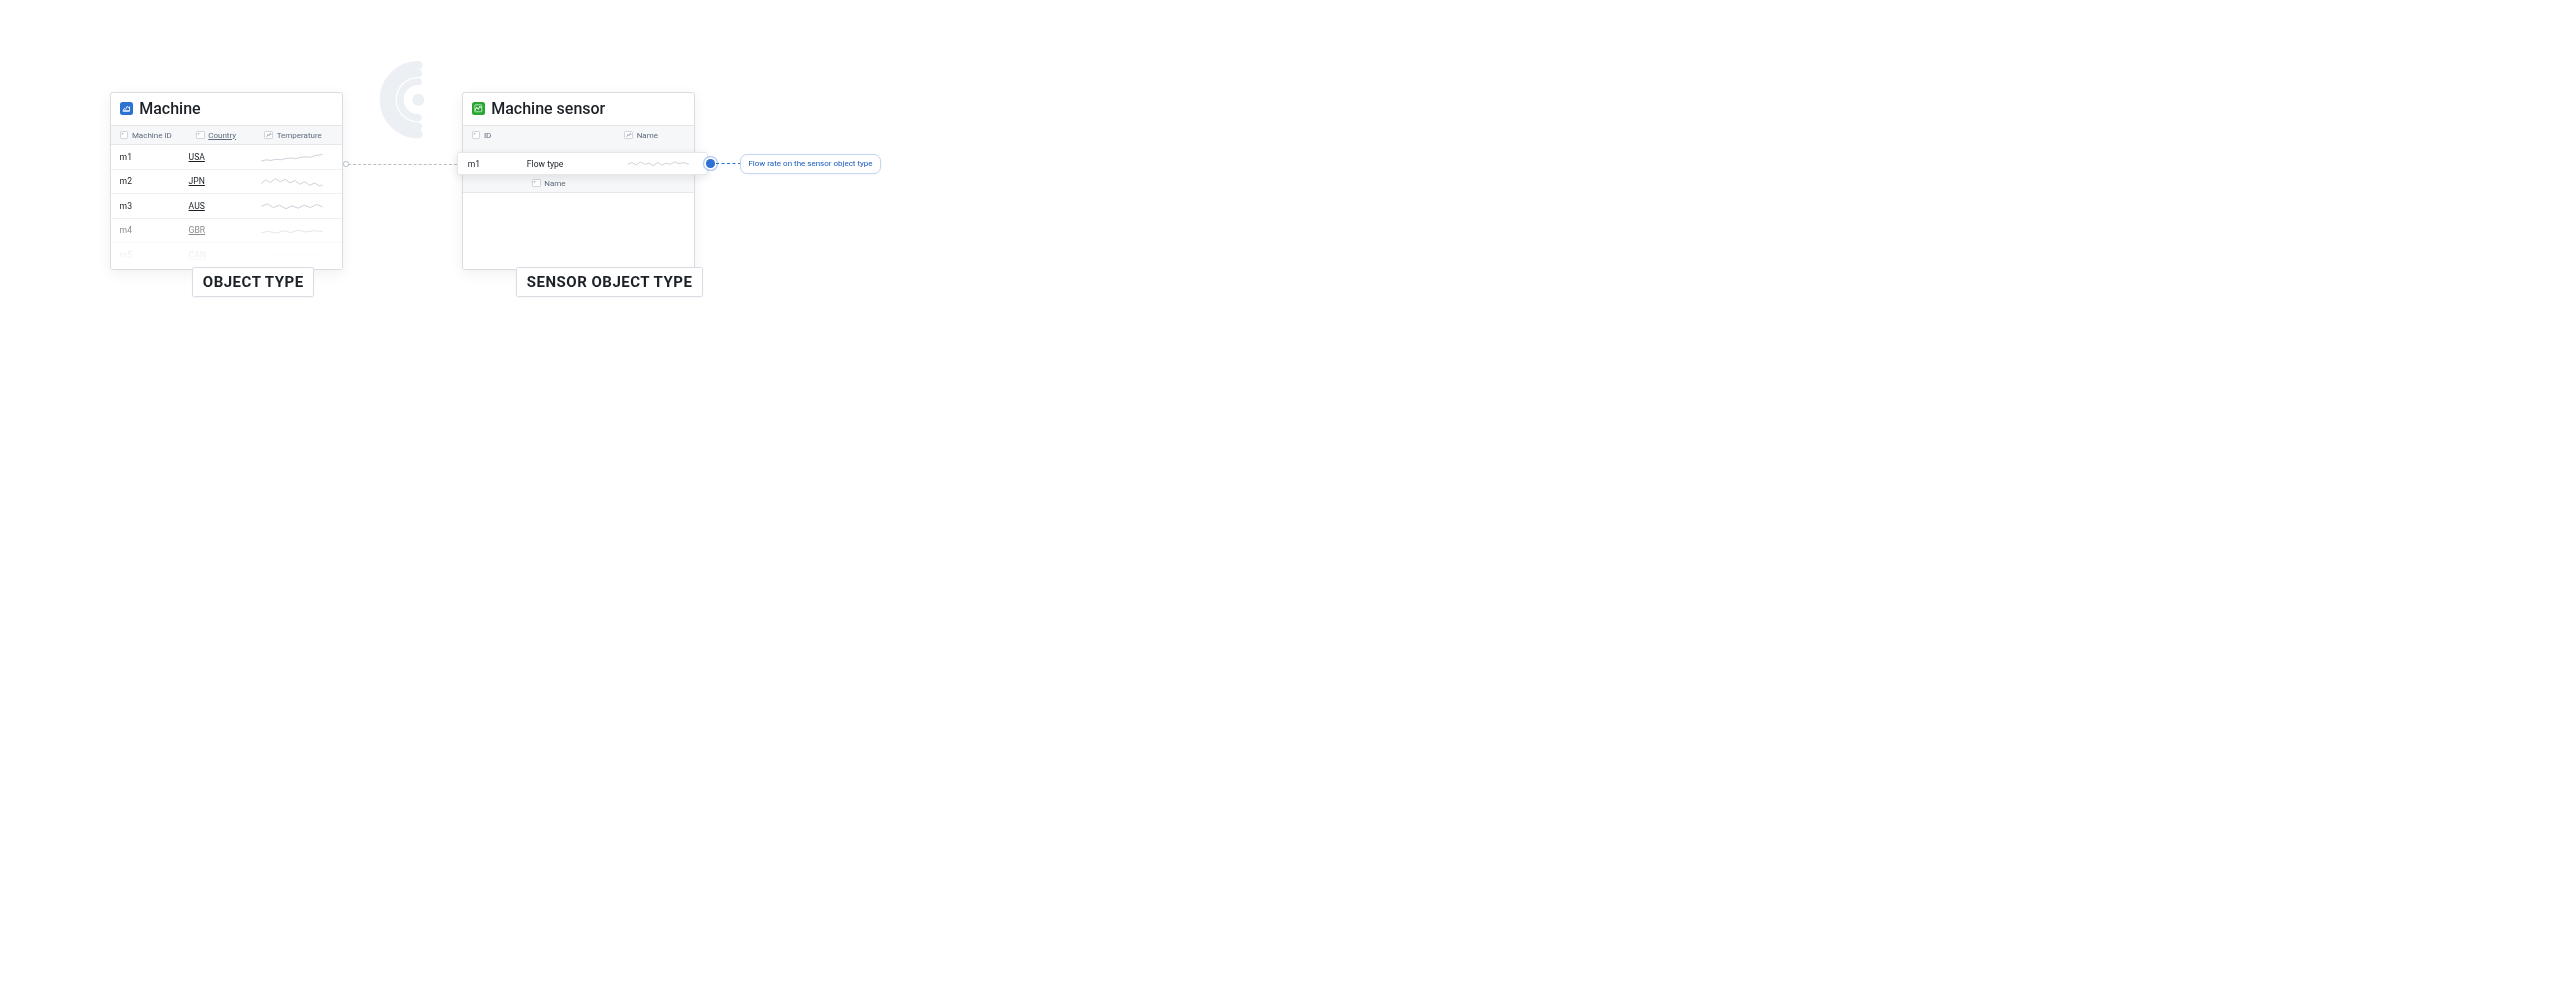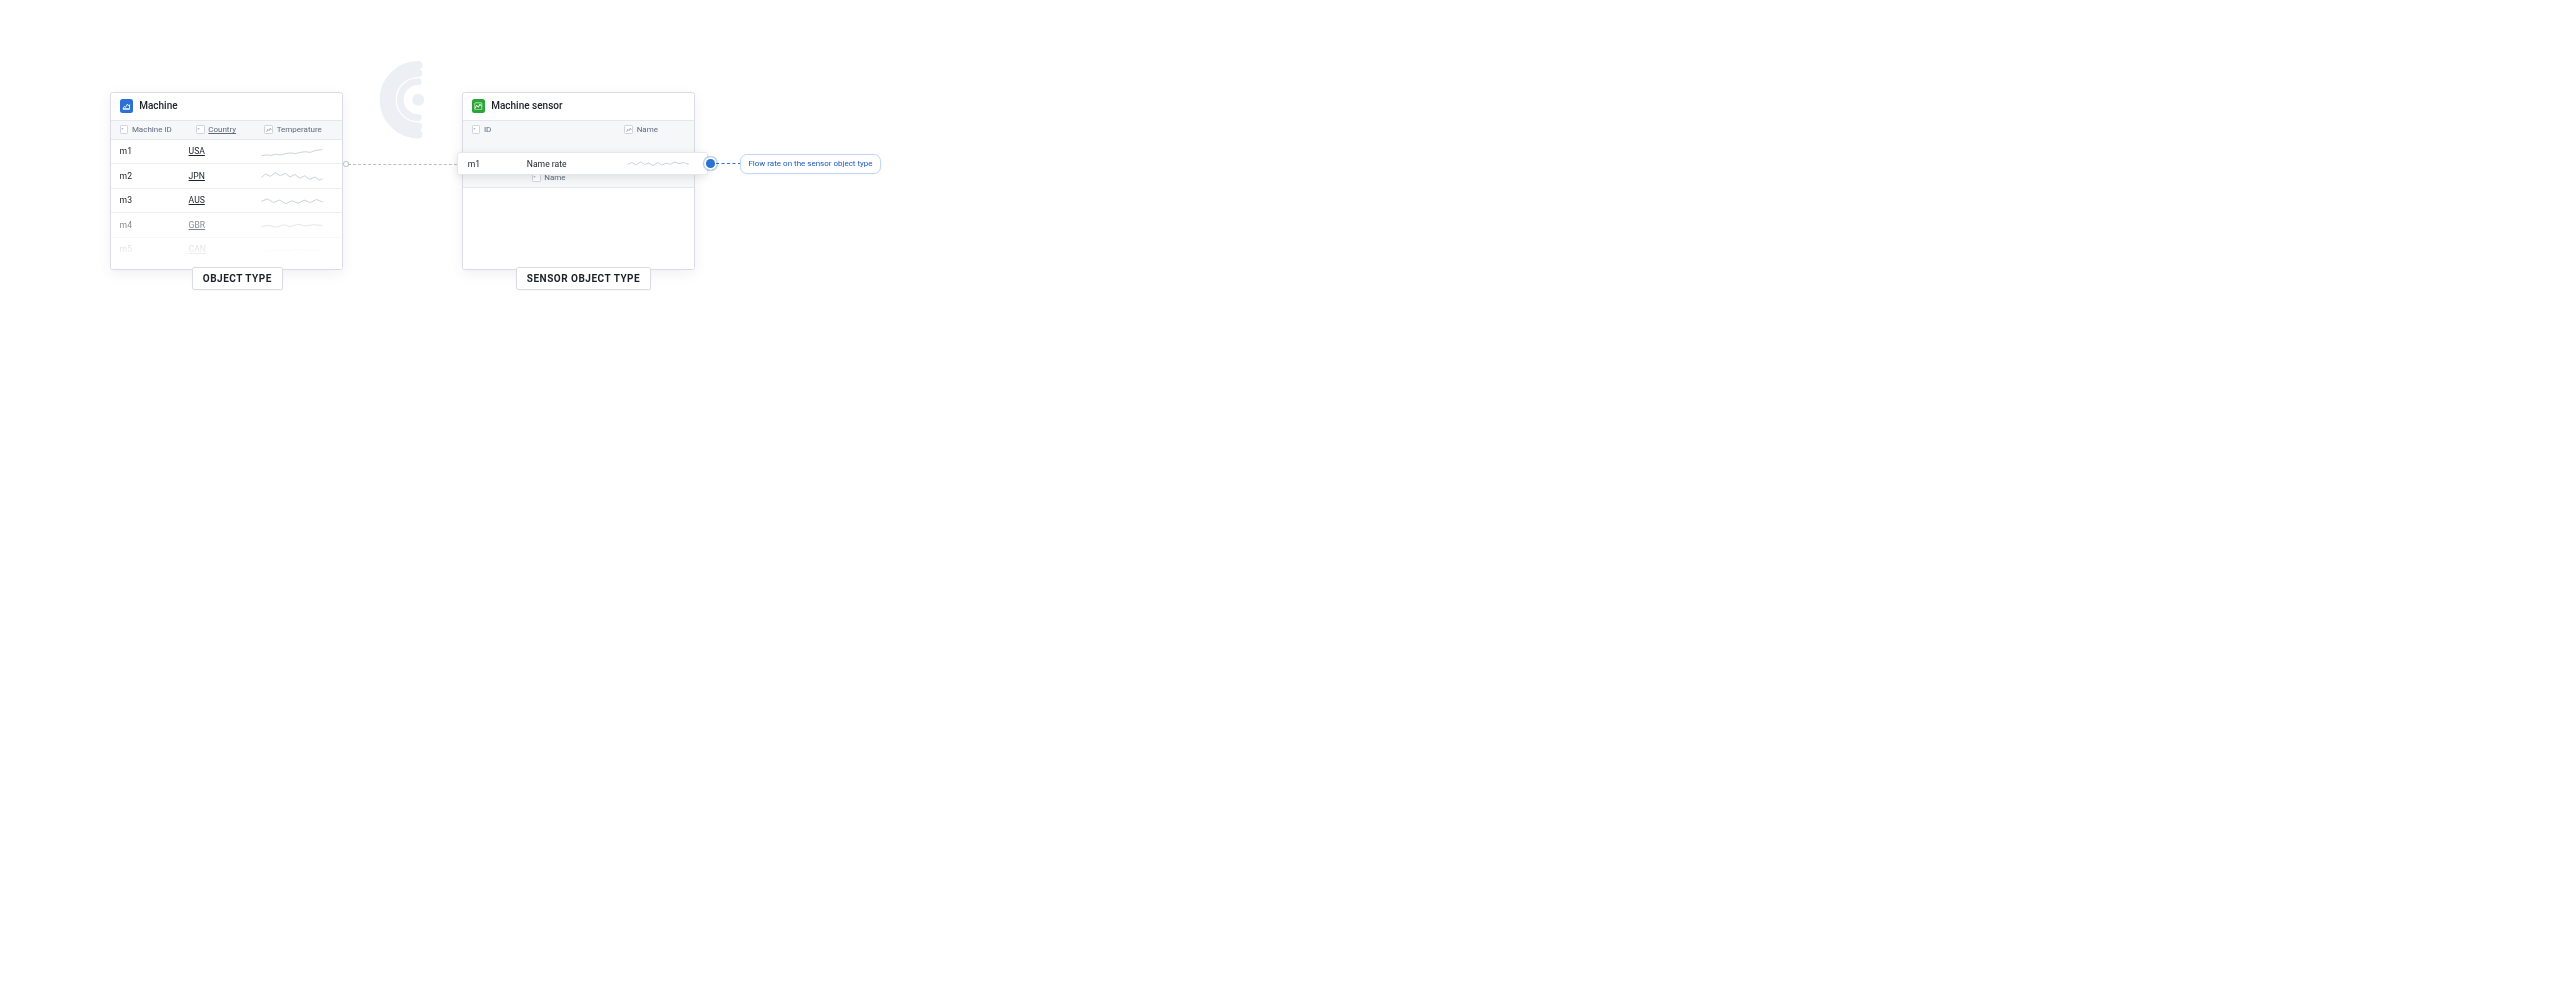--- a/index.html
+++ b/index.html
@@ -52,7 +52,7 @@
   .ic-blue { background: #2d72d2; }
   .ic-green{ background: #29a634; }
   .card-head .icon svg { width: 8.6px; height: 8.6px; fill: #fff; }
-  .card-title { font-size: 10px; font-weight: 500; color: #1c2127; }
+  .card-title { font-size: 16px; font-weight: 500; color: #1c2127; }
 
   .th-row {
     background: #f6f7f9;

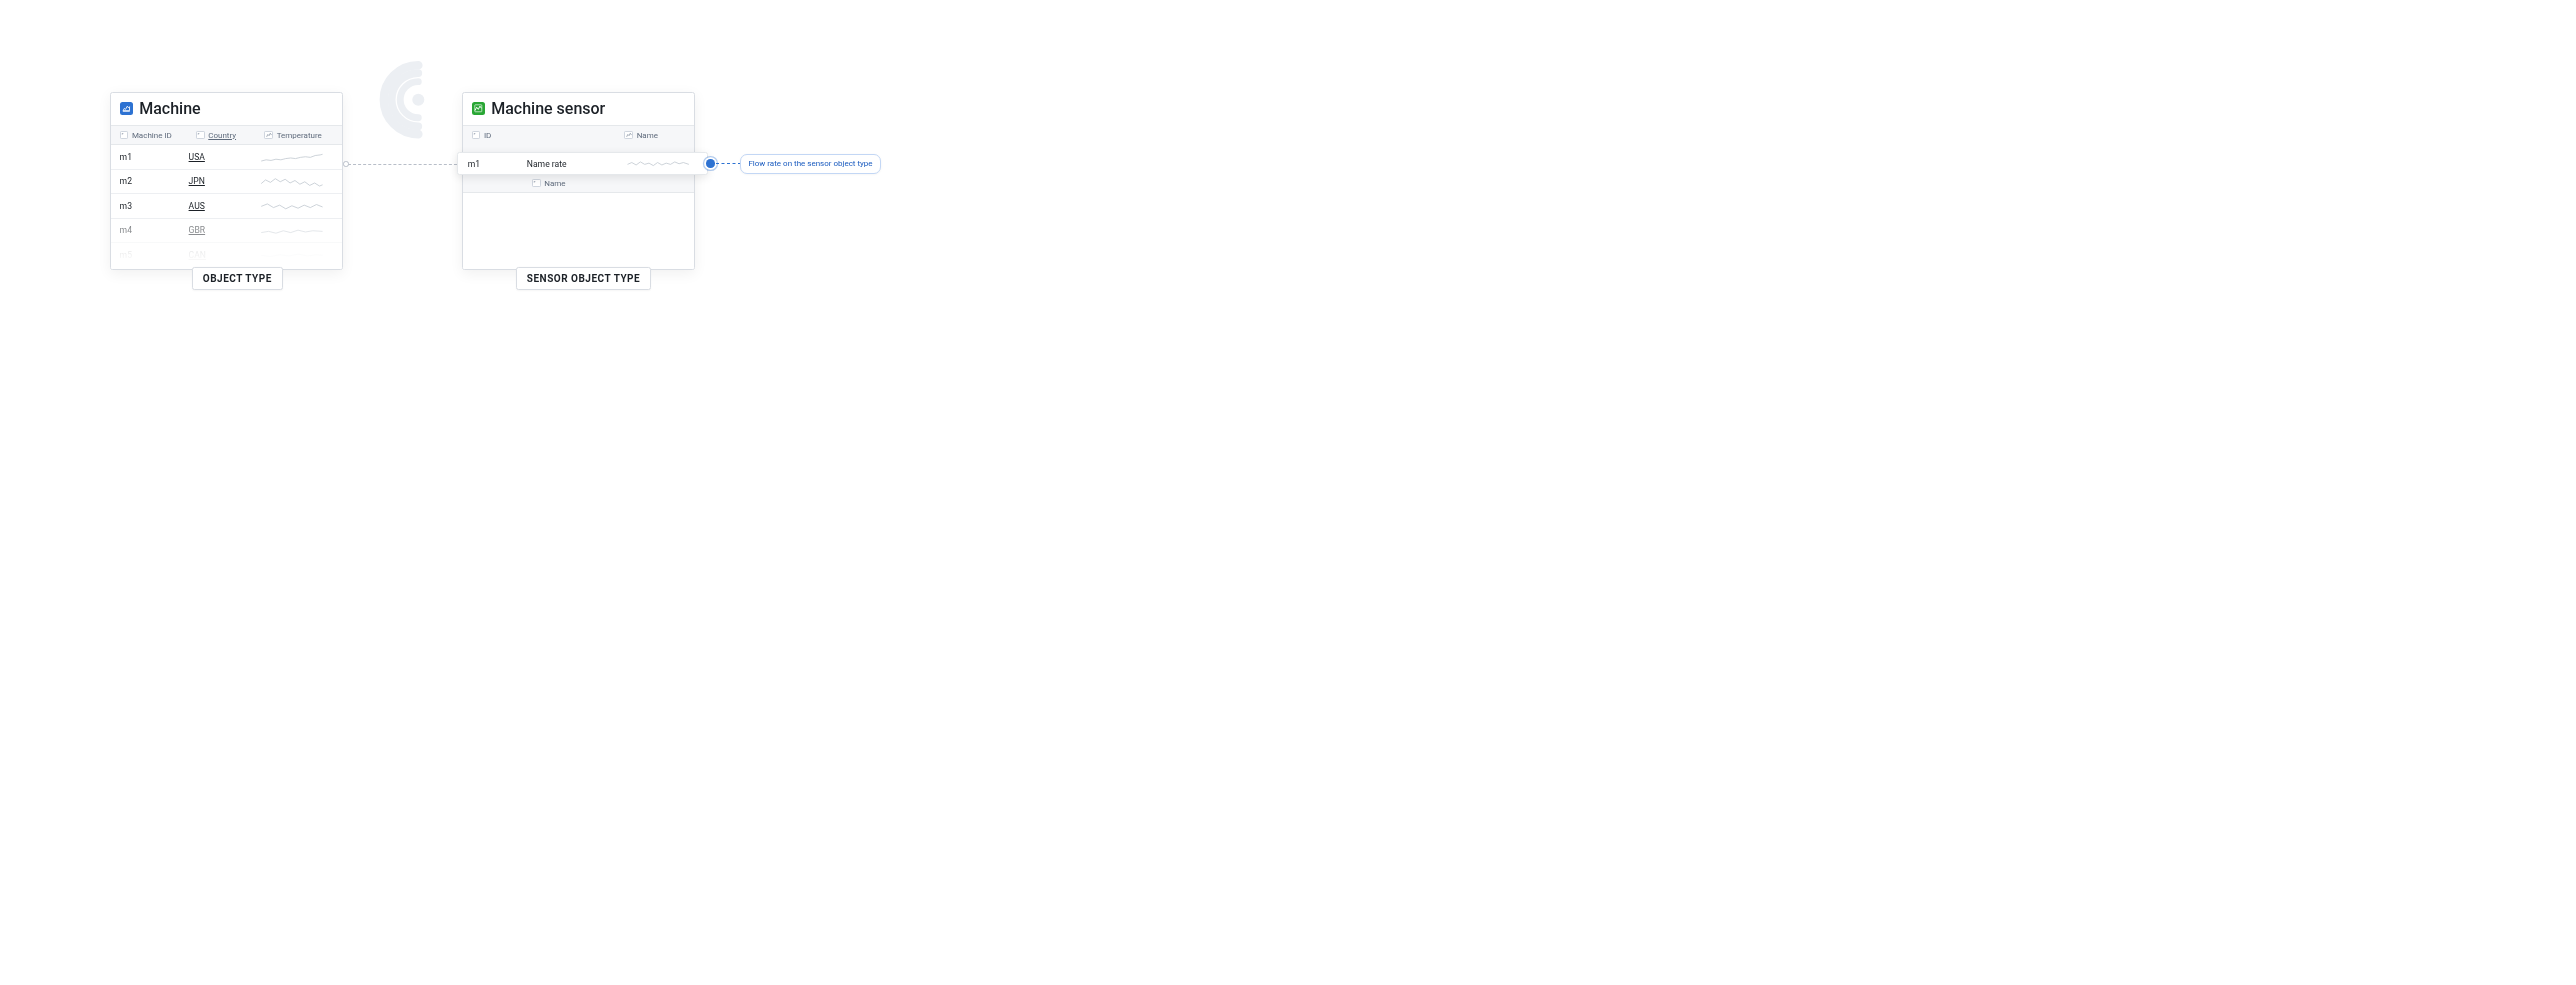--- a/index.html
+++ b/index.html
@@ -381,7 +381,7 @@
 
   <div class="hi-row">
     <div class="col-a">m1</div>
-    <div class="col-b">Name rate</div>
+    <div class="col-b">Flow type</div>
     <div class="spark"><svg viewBox="0 0 100 22">
           <path d="M0 12 L7 9 L14 13 L21 8 L28 12 L35 10 L42 14 L49 9 L56 13 L63 10 L70 12 L77 8 L84 11 L91 9 L100 12"></path>
         </svg></div>

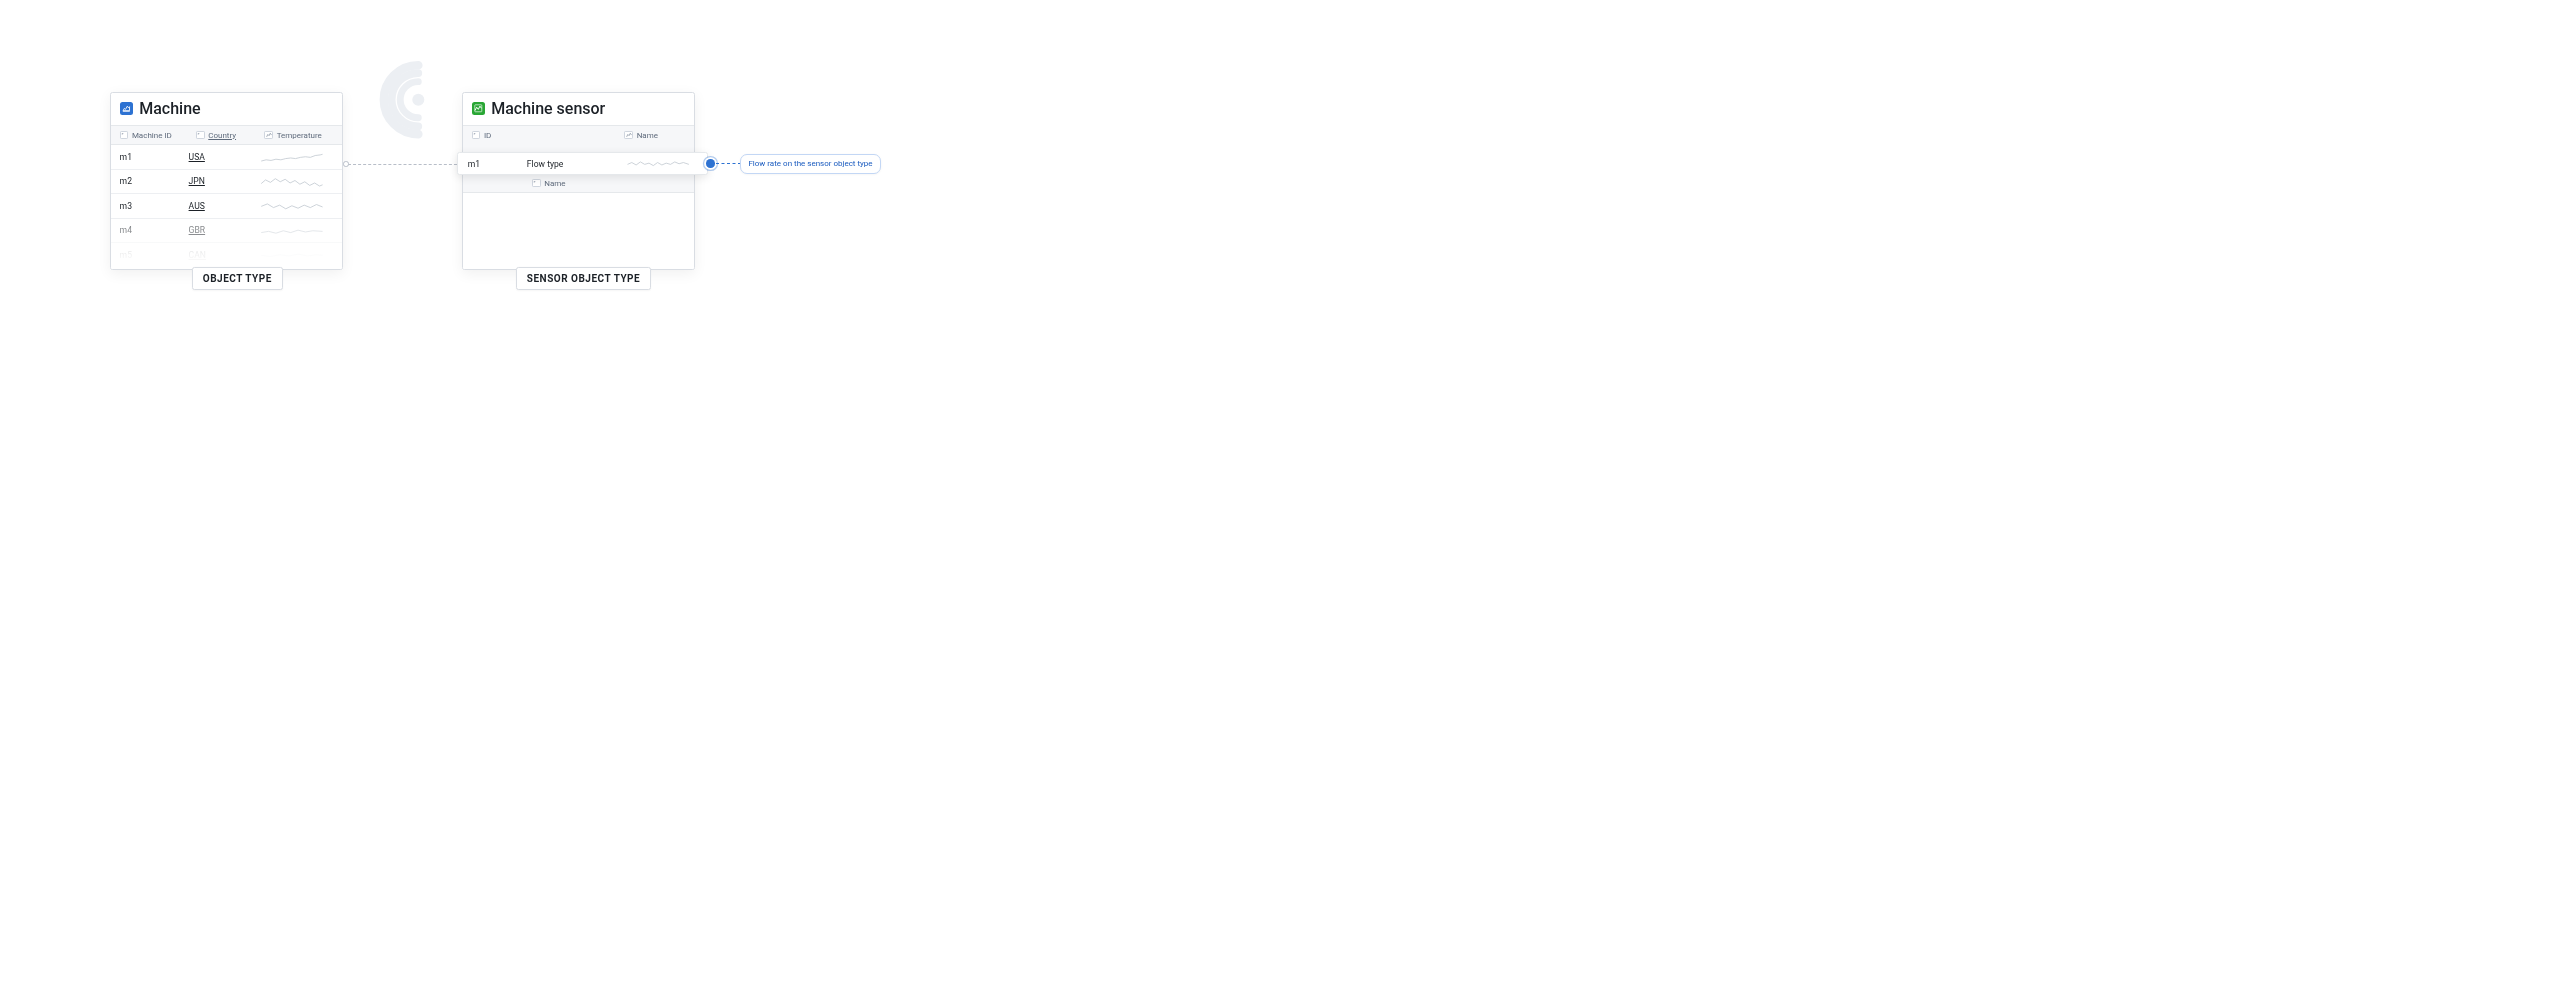--- a/index.html
+++ b/index.html
@@ -195,7 +195,7 @@
     border: 0.6px solid #d9dde3;
     border-radius: 2.5px;
     padding: 4.9px 9.8px;
-    font-size: 10px;
+    font-size: 15px;
     font-weight: 700;
     letter-spacing: 0.5px;
     color: #1c2127;

